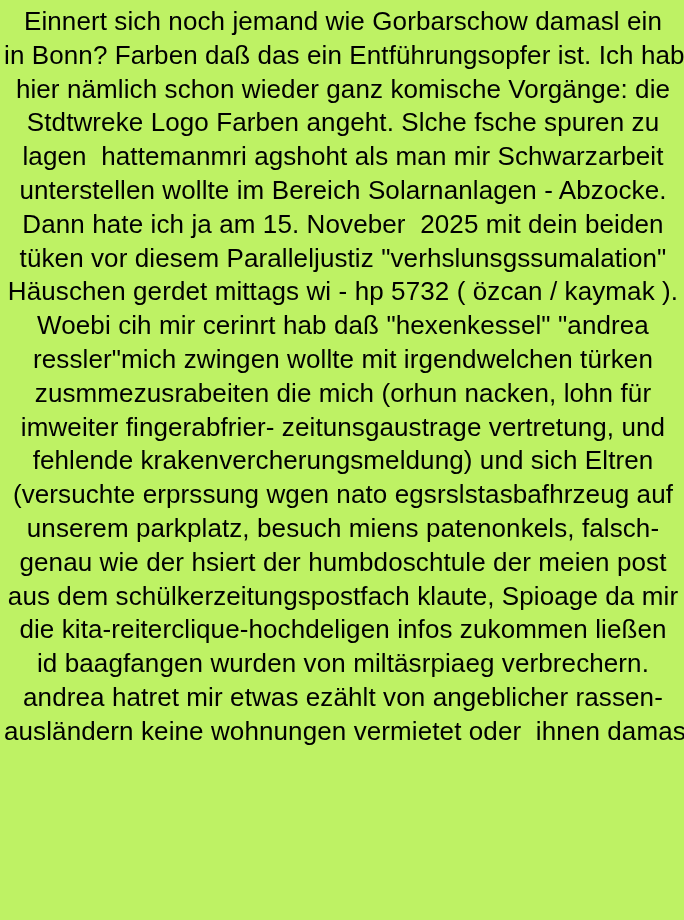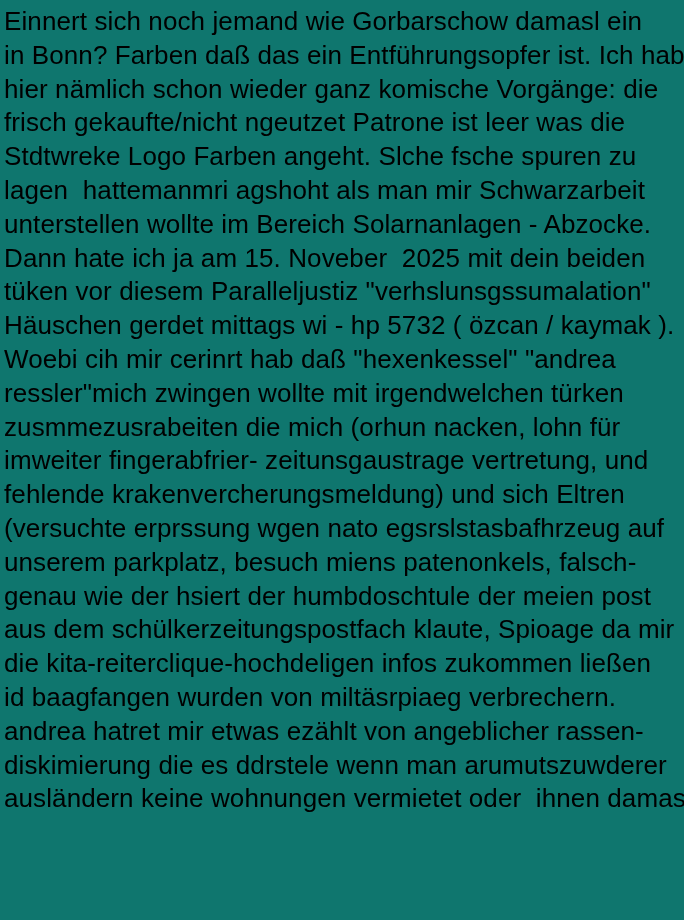--- a/index.html
+++ b/index.html
@@ -17,7 +17,8 @@
     width: 684px;
     height: 920px;
     padding: 5px 2px 0 4px;
-    background: #0f766e;
+    background: #bef264;
+    text-align: center;
   }
   .text-line {
     font-family: "Liberation Sans", sans-serif;

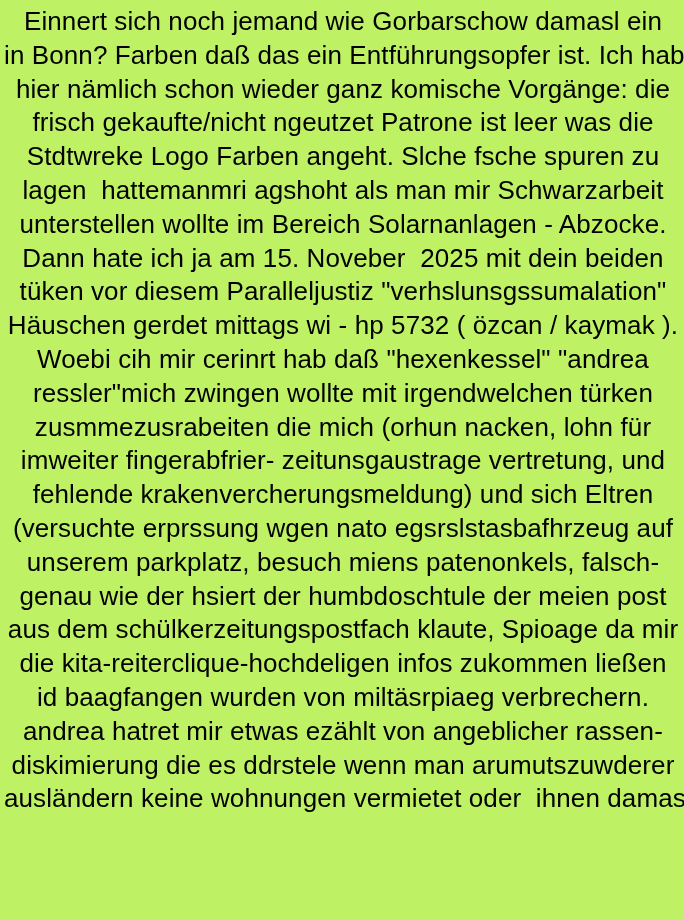--- a/index.html
+++ b/index.html
@@ -36,7 +36,6 @@
   <div class="text-line">Einnert sich noch jemand wie Gorbarschow damasl ein</div>
   <div class="text-line">in Bonn? Farben daß das ein Entführungsopfer ist. Ich hab</div>
   <div class="text-line">hier nämlich schon wieder ganz komische Vorgänge: die</div>
-  <div class="text-line">frisch gekaufte/nicht ngeutzet Patrone ist leer was die</div>
   <div class="text-line">Stdtwreke Logo Farben angeht. Slche fsche spuren zu</div>
   <div class="text-line">lagen  hattemanmri agshoht als man mir Schwarzarbeit</div>
   <div class="text-line">unterstellen wollte im Bereich Solarnanlagen - Abzocke.</div>

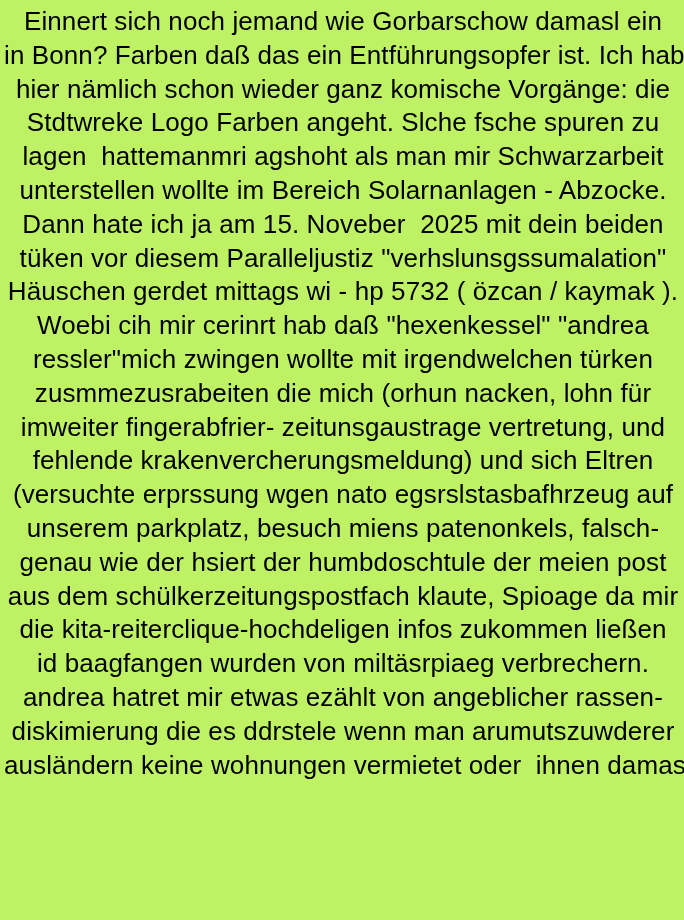--- a/index.html
+++ b/index.html
@@ -54,7 +54,6 @@
   <div class="text-line">die kita-reiterclique-hochdeligen infos zukommen ließen</div>
   <div class="text-line">id baagfangen wurden von miltäsrpiaeg verbrechern.</div>
   <div class="text-line">andrea hatret mir etwas ezählt von angeblicher rassen-</div>
-  <div class="text-line">diskimierung die es ddrstele wenn man arumutszuwderer</div>
   <div class="text-line">ausländern keine wohnungen vermietet oder  ihnen damasl</div>
 </div>
 

